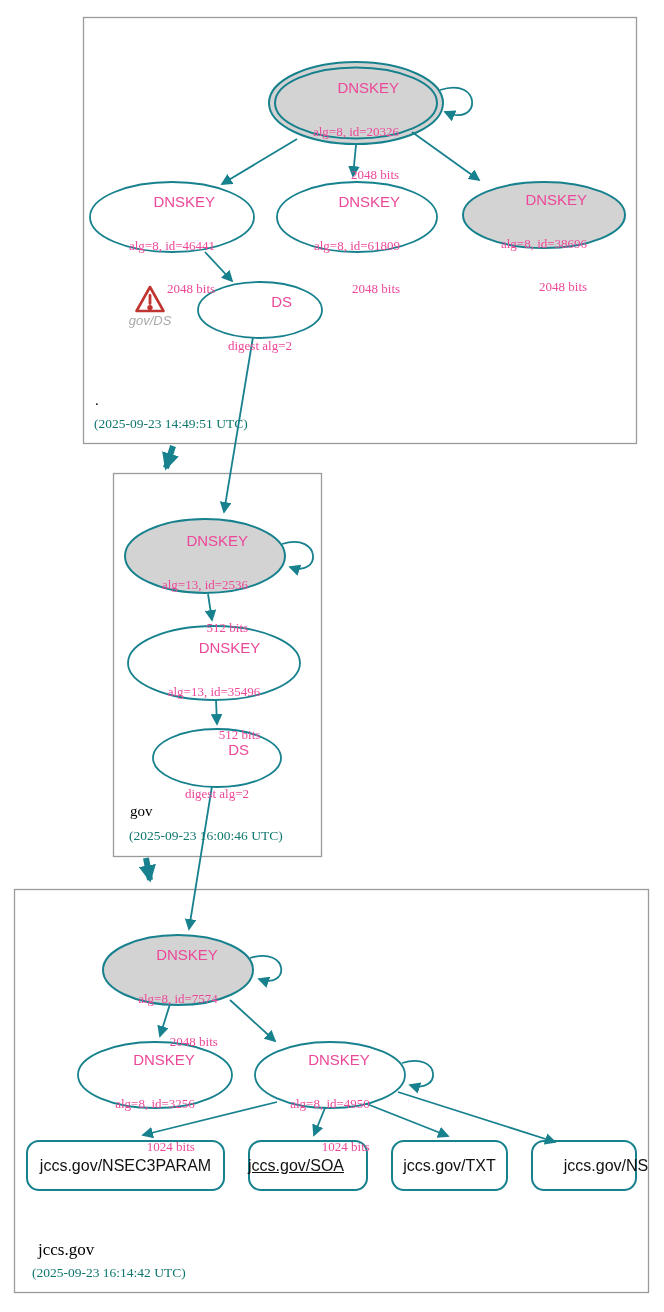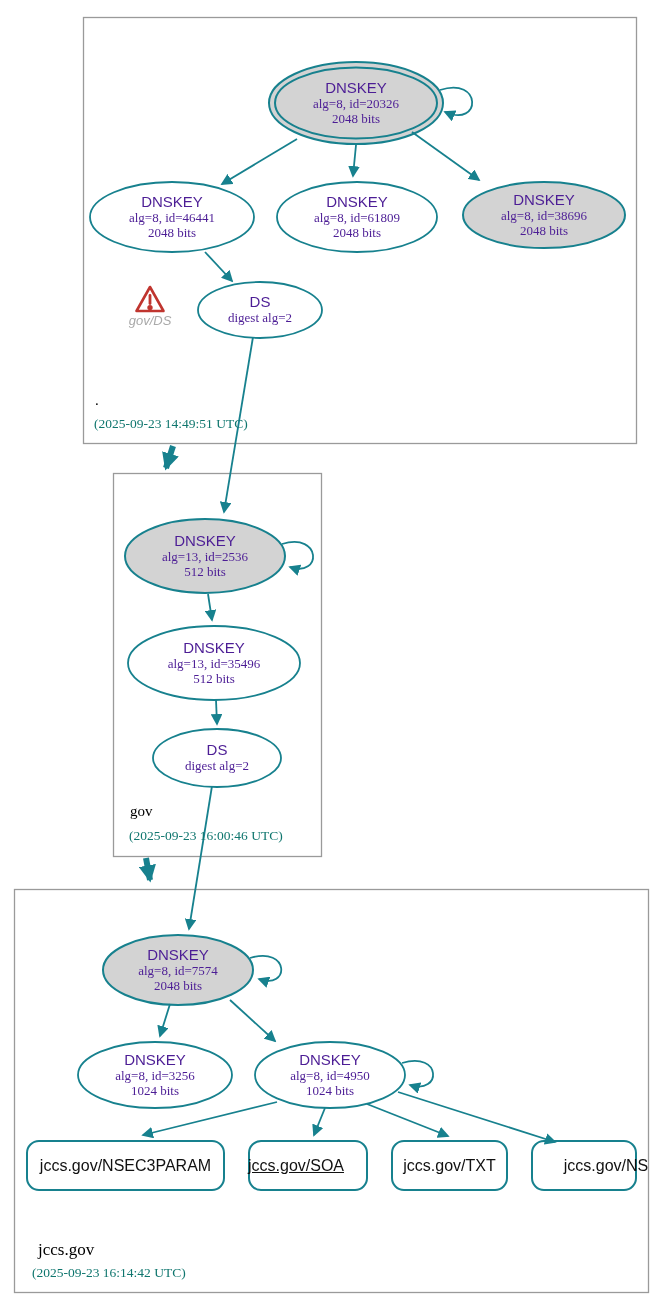--- a/index.html
+++ b/index.html
@@ -20,8 +20,8 @@
   .mk{fill:var(--edge);}
   .warn-tri{fill:#fff;stroke:var(--warning-red);stroke-width:2.6;stroke-linejoin:round;}
   .warn-bang{stroke:var(--warning-red);stroke-width:2.8;fill:var(--warning-red);}
-  .lbl{position:absolute;text-align:center;transform:translateX(-50%);
-       pointer-events:none;color:#4c1d95;white-space:nowrap;}
+  .lbl{position:absolute;text-align:right;transform:translateX(-50%);
+       pointer-events:none;color:#ec4899;white-space:nowrap;}
   .lbl .t{display:block;font:15px "Liberation Sans",sans-serif;line-height:17px;}
   .lbl .d{display:block;font:13px "Liberation Serif",serif;line-height:15px;}
   .zonename{position:absolute;font:15px "Liberation Serif",serif;color:#000;white-space:nowrap;}

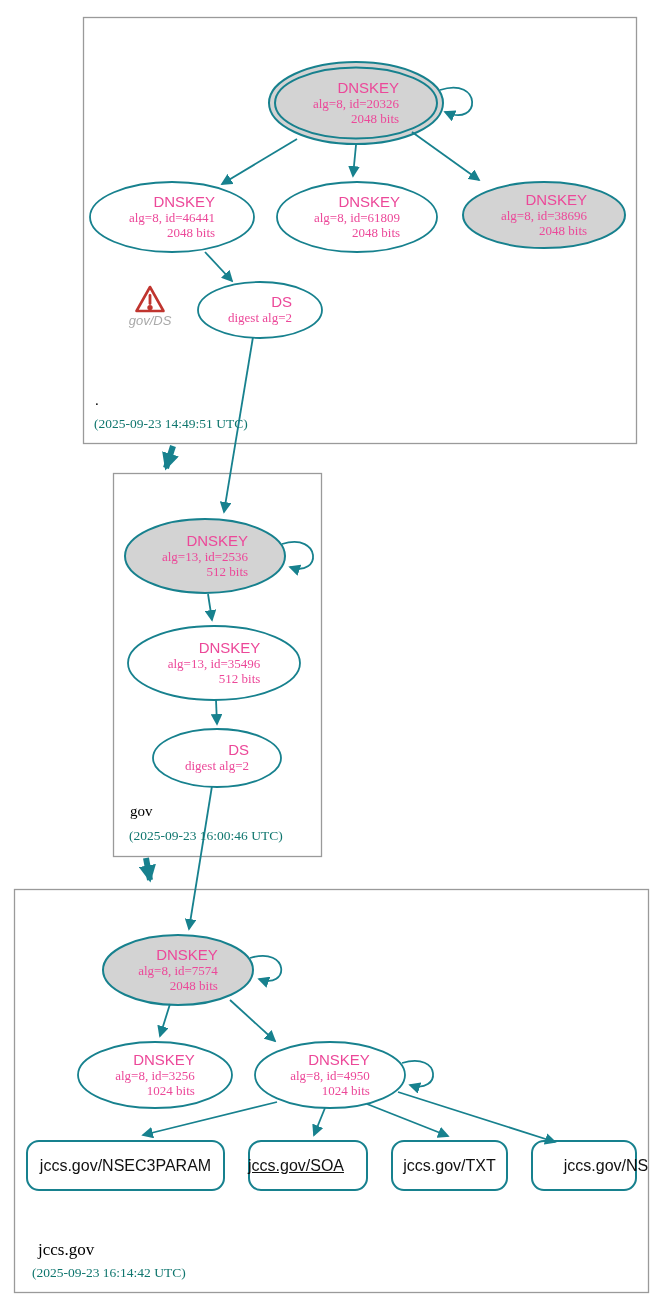--- a/index.html
+++ b/index.html
@@ -23,7 +23,7 @@
   .lbl{position:absolute;text-align:right;transform:translateX(-50%);
        pointer-events:none;color:#ec4899;white-space:nowrap;}
   .lbl .t{display:block;font:15px "Liberation Sans",sans-serif;line-height:17px;}
-  .lbl .d{display:block;font:13px "Liberation Serif",serif;line-height:15px;}
+  .lbl .d{display:block;font:13px "Liberation Serif",serif;line-height:15px;margin-top:28px;}
   .zonename{position:absolute;font:15px "Liberation Serif",serif;color:#000;white-space:nowrap;}
   .zonets{position:absolute;font:13.5px "Liberation Serif",serif;color:#0f766e;white-space:nowrap;}
   .rrlbl{position:absolute;font:16px "Liberation Sans",sans-serif;color:#111;

